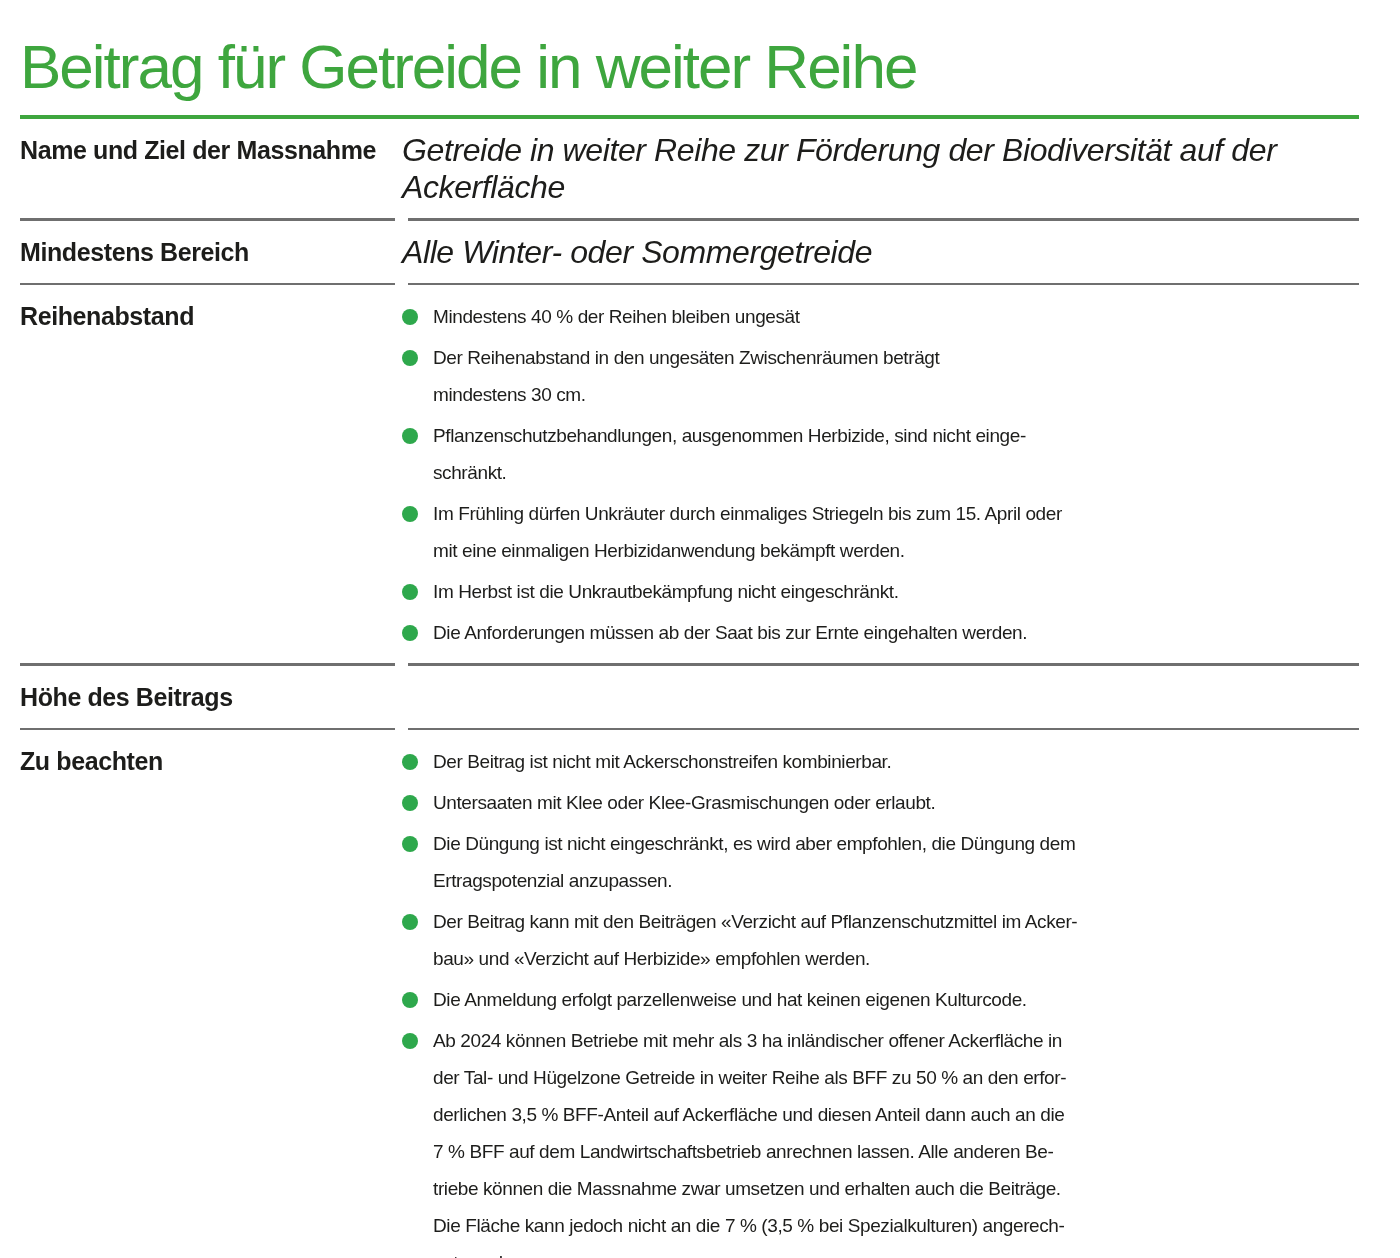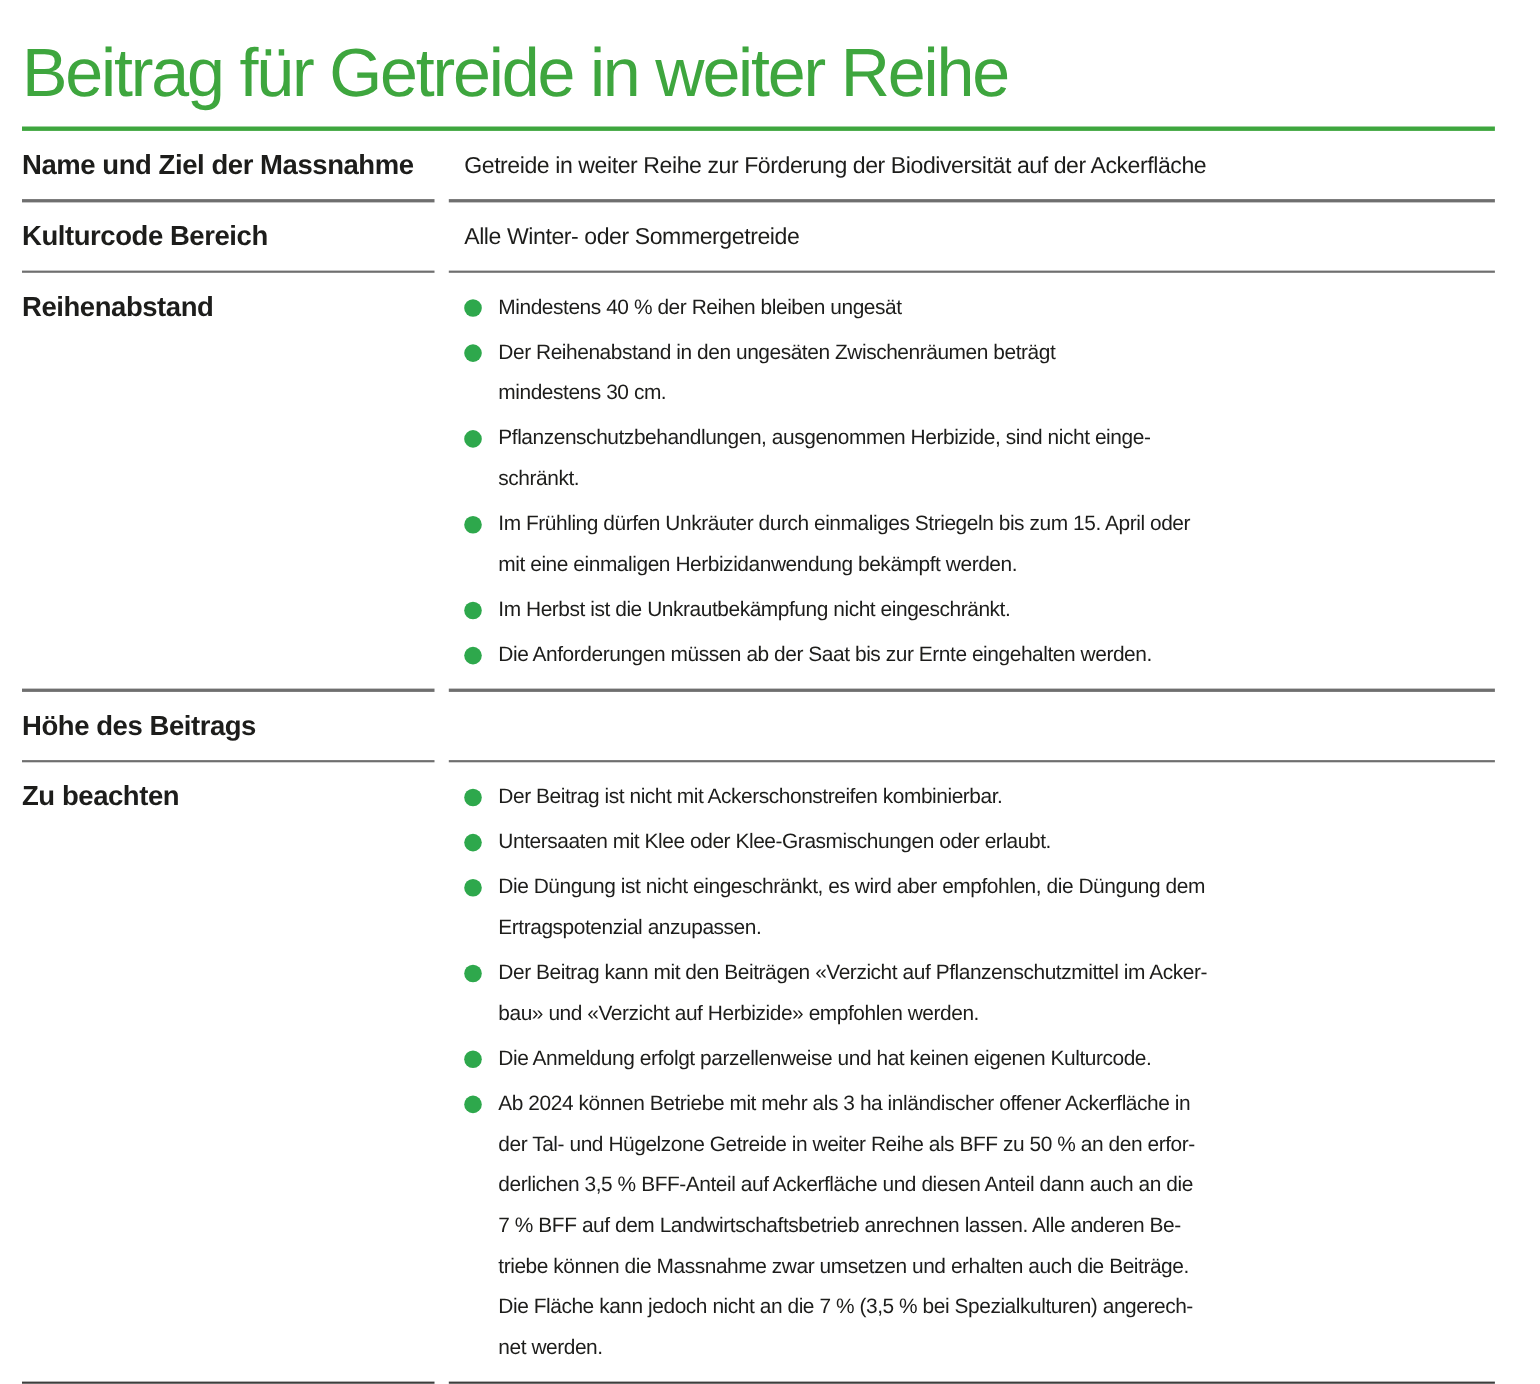--- a/index.html
+++ b/index.html
@@ -39,7 +39,7 @@
   .trow{
     display:grid;
     grid-template-columns:375px 1fr;
-    column-gap:27px;
+    column-gap:7px;
     padding:13px 0 12px 0;
   }
   .row-label{

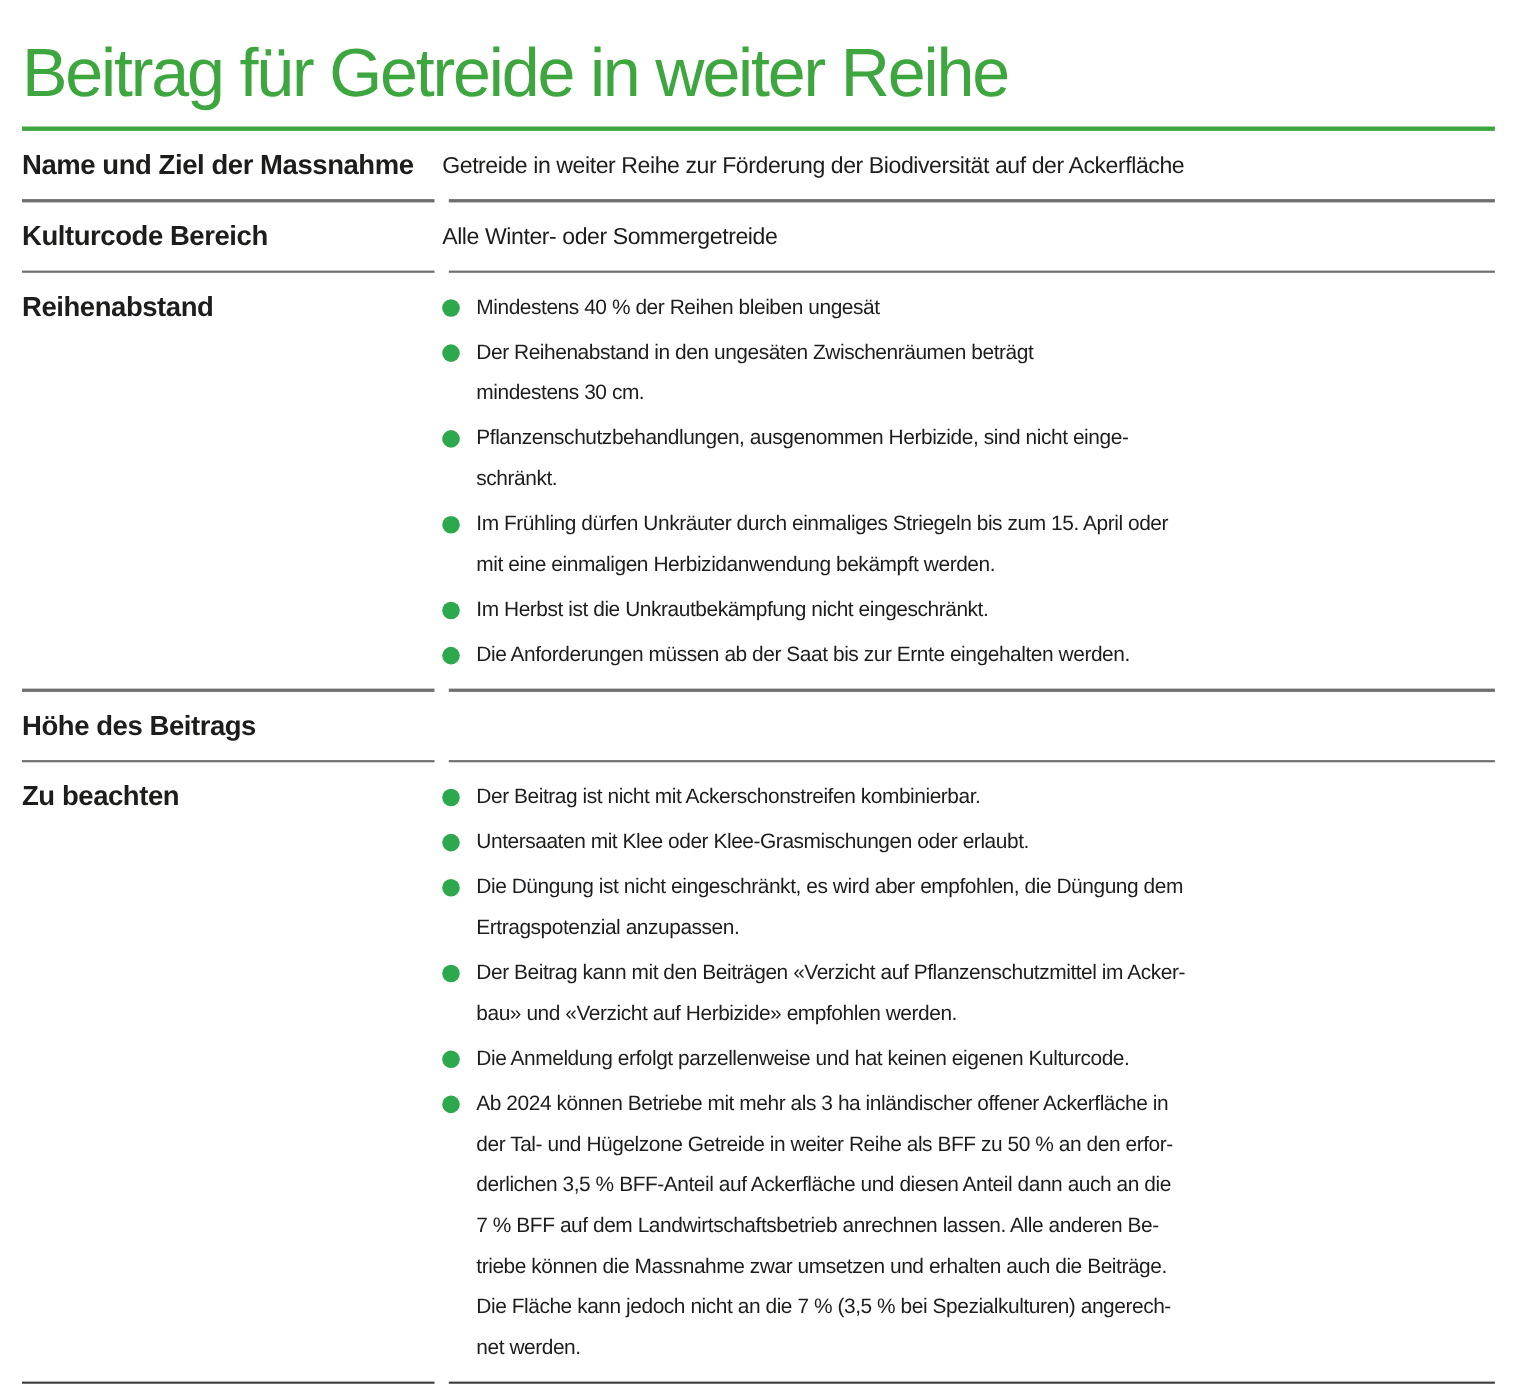--- a/index.html
+++ b/index.html
@@ -49,10 +49,11 @@
     line-height:37px;
   }
   .row-value{
-    font-size:21px;
+    font-size:32px;
     letter-spacing:-0.4px;
     line-height:37px;
     white-space:pre-line;
+    font-style:italic;
   }
   .row-separator{
     display:grid;

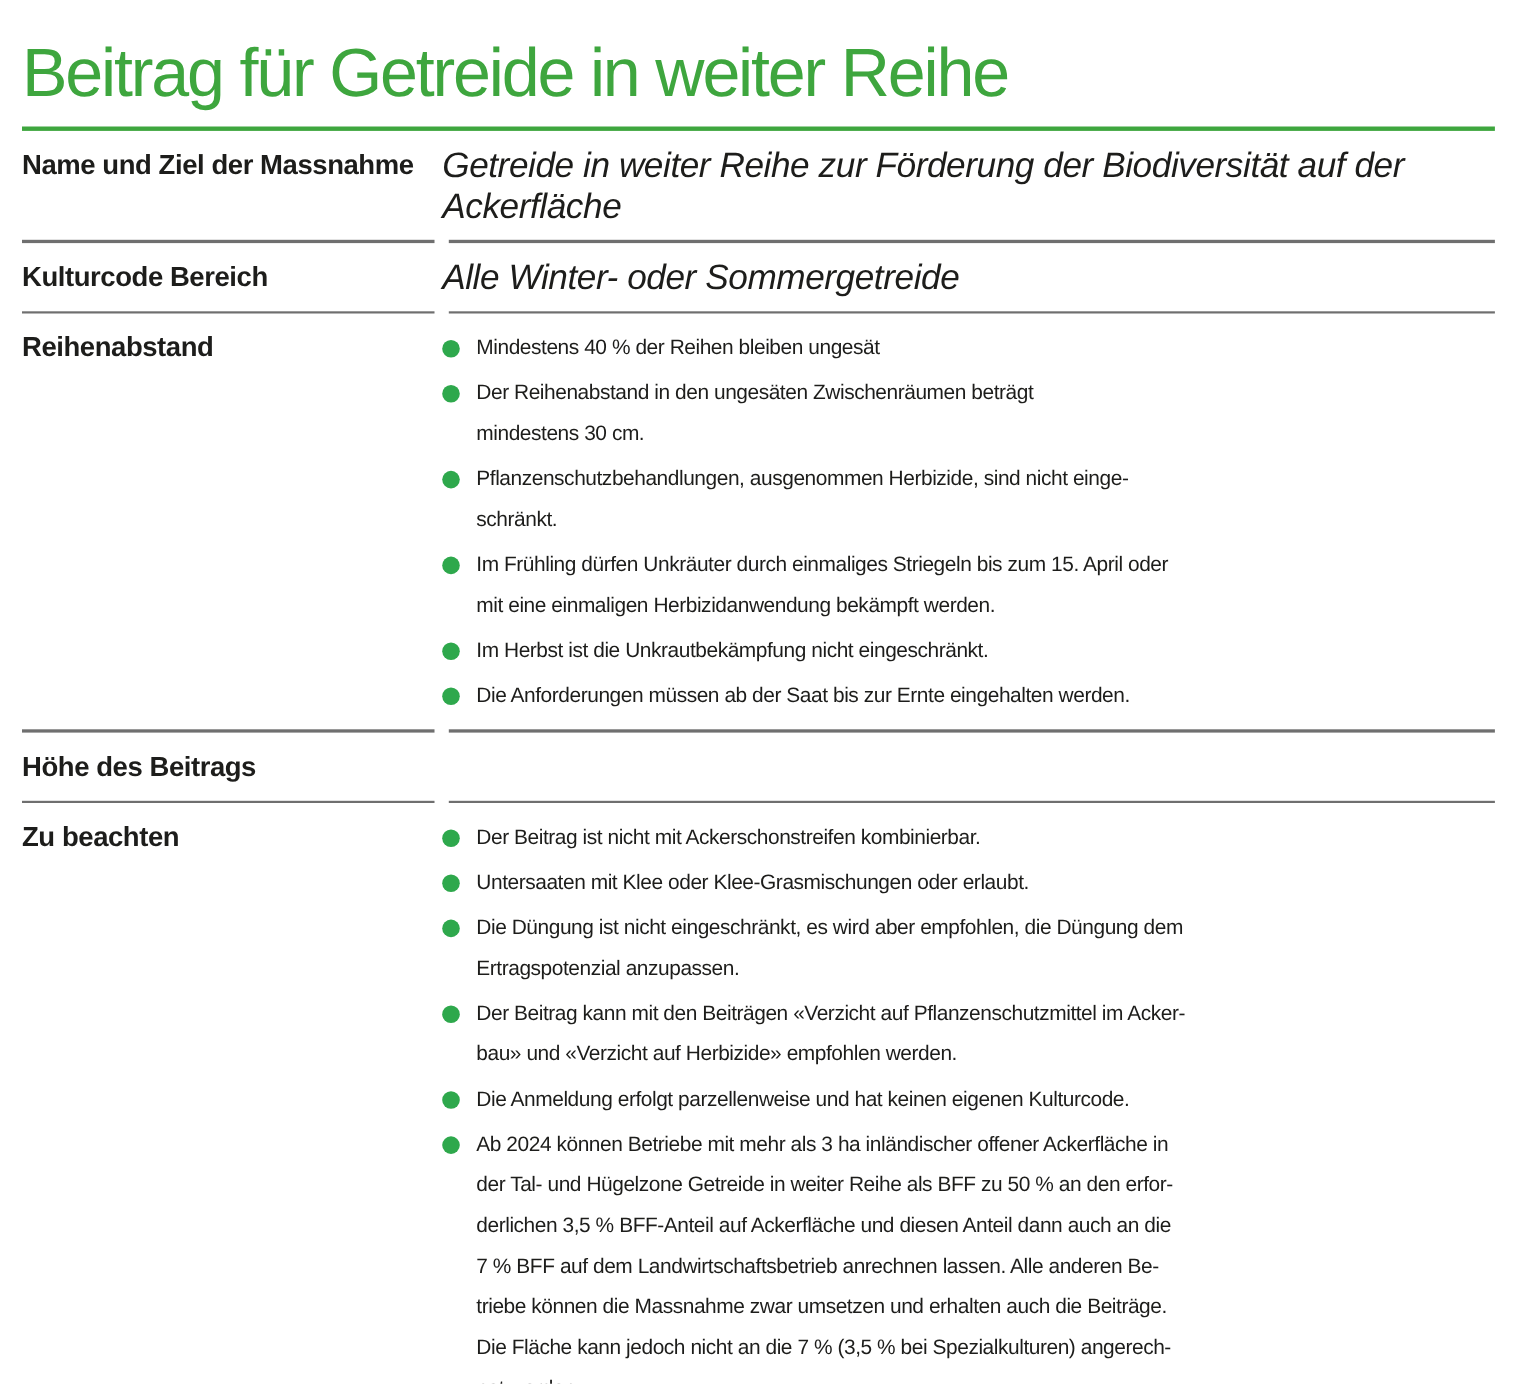--- a/index.html
+++ b/index.html
@@ -108,7 +108,7 @@
       </div>
 
     <div class="trow">
-      <div class="row-label">Kulturcode Bereich</div>
+      <div class="row-label">Mindestens Bereich</div>
       <div class="row-value">Alle Winter- oder Sommergetreide</div>
     </div>
     <div class="row-separator">

